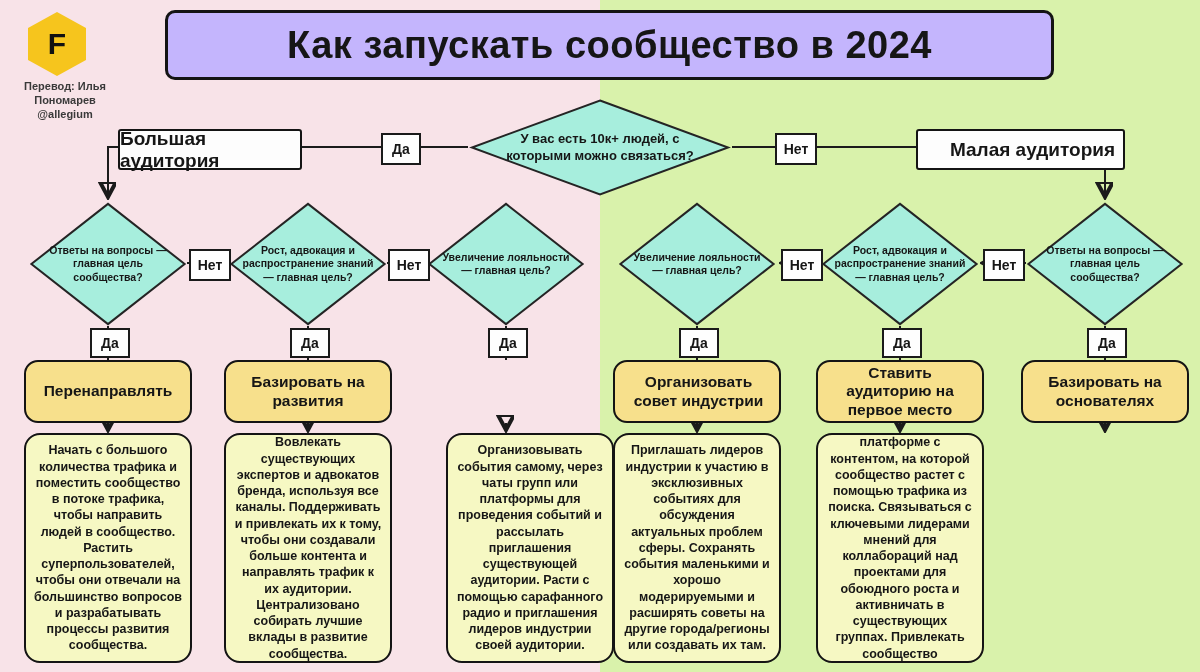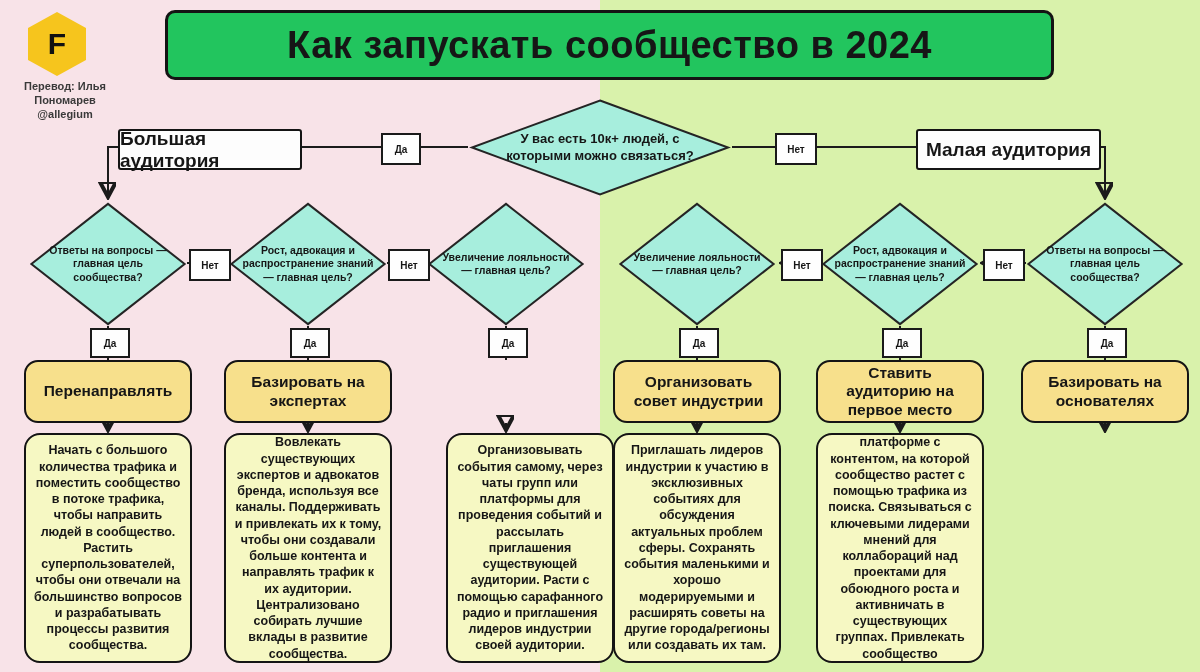--- a/index.html
+++ b/index.html
@@ -19,7 +19,7 @@
     font-size:11px;line-height:1.25;font-weight:600;color:#3a3a3a;white-space:pre-line;}
 
   .headerbox{position:absolute;left:165px;top:10px;width:883px;height:64px;z-index:2;
-    background:#22c55e;border:3px solid #141414;border-radius:10px;
+    background:#c4b5fd;border:3px solid #141414;border-radius:10px;
     display:flex;align-items:center;justify-content:center;}
   .headerbox h1{margin:0;font-size:38px;font-weight:800;letter-spacing:.5px;}
 

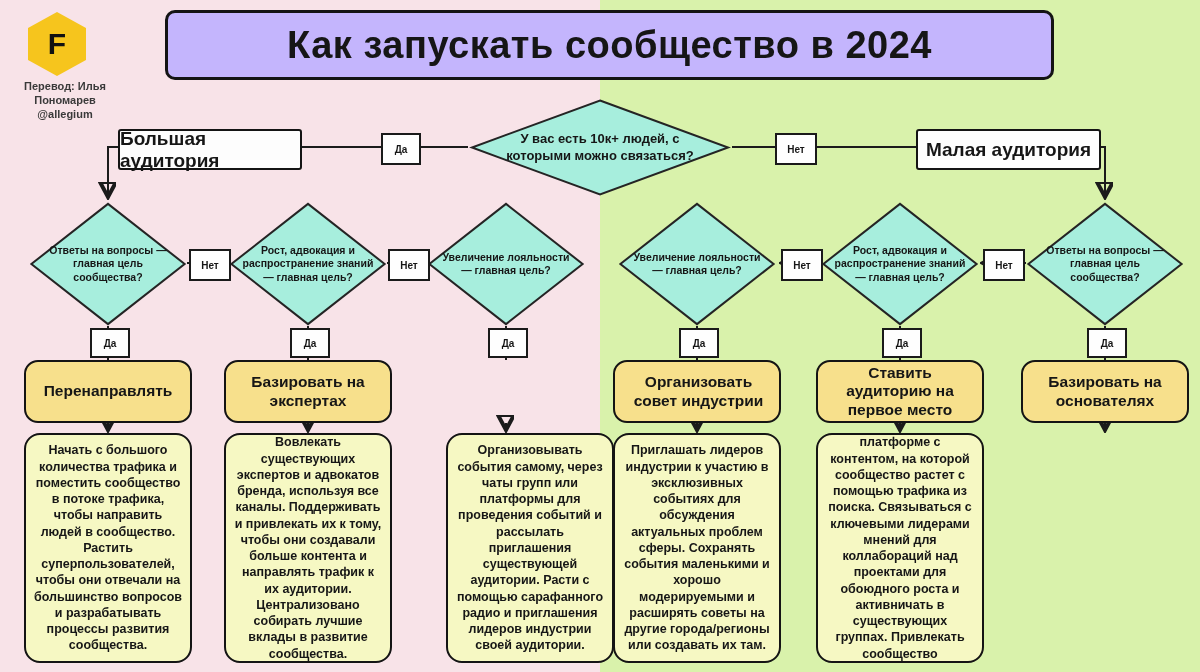--- a/index.html
+++ b/index.html
@@ -33,7 +33,7 @@
 
   .tag{position:absolute;z-index:3;background:#fefefe;border:2px solid #1a1a1a;
     display:flex;align-items:center;justify-content:center;
-    font-size:10px;font-weight:700;}
+    font-size:14px;font-weight:700;}
   .branch{position:absolute;z-index:2;background:#fdfdfd;border:2.5px solid #141414;border-radius:3px;
     display:flex;align-items:center;justify-content:center;font-size:19px;font-weight:700;}
 

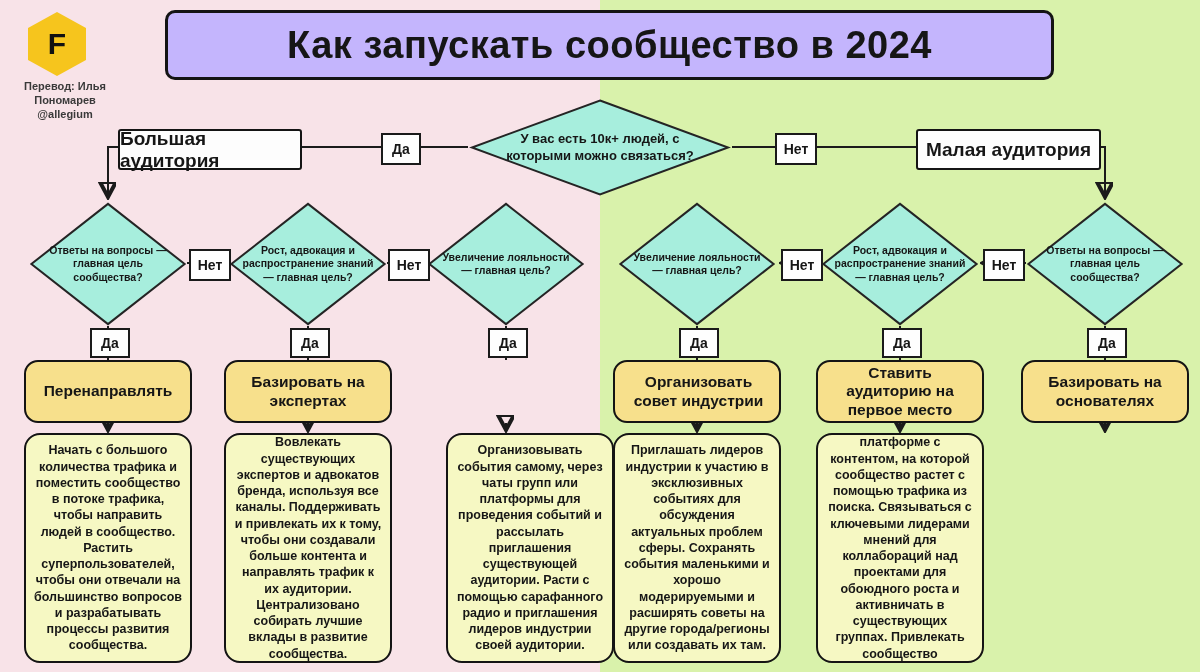--- a/index.html
+++ b/index.html
@@ -102,7 +102,7 @@
   <div class="tag" style="left:775px;top:133px;width:38px;height:28px;">Нет</div>
 
   <div class="branch" style="left:118px;top:129px;width:180px;height:37px;">Большая аудитория</div>
-  <div class="branch" style="left:916px;top:129px;width:181px;height:37px;">Малая аудитория</div>
+  <div class="branch" style="left:916px;top:129px;width:181px;height:37px;padding-left:24px;">Малая аудитория</div>
 
   <div class="diamond" style="left:29px;top:202px;width:158px;height:124px;">
     <svg viewBox="0 0 100 100" preserveAspectRatio="none">

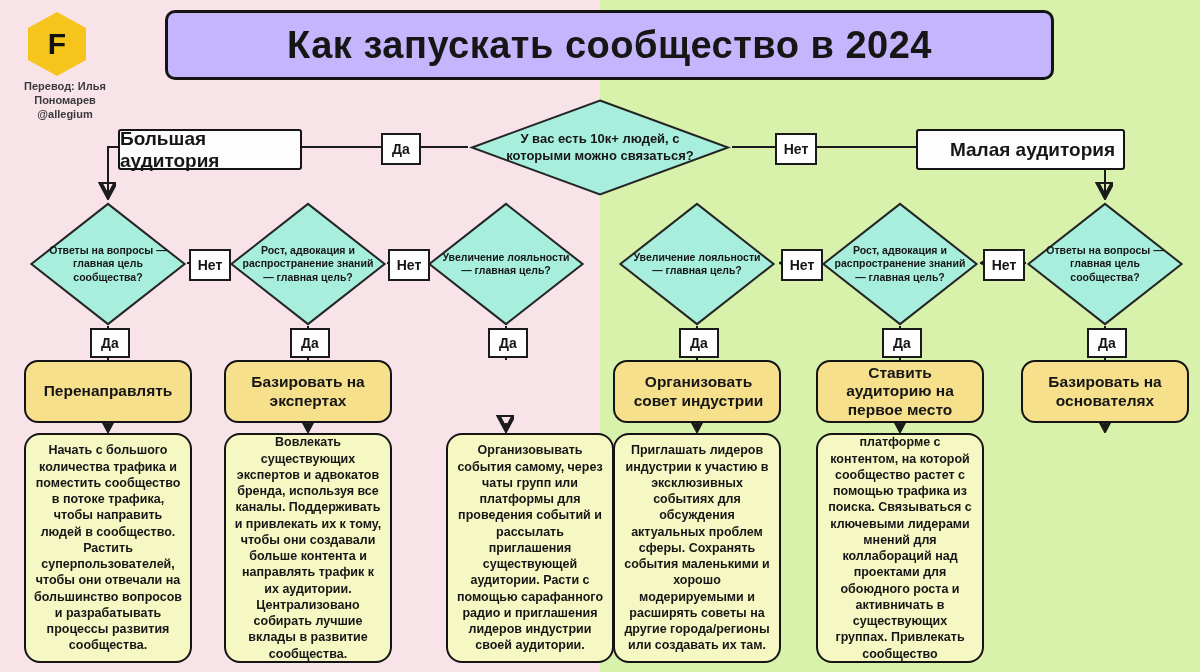--- a/index.html
+++ b/index.html
@@ -154,7 +154,7 @@
   <div class="tag" style="left:1087px;top:328px;width:36px;height:26px;">Да</div>
 
   <div class="action" style="left:24px;">Перенаправлять</div>
-  <div class="action" style="left:224px;">Базировать на экспертах</div>
+  <div class="action" style="left:224px;">Базировать на развития</div>
   <div class="action" style="left:613px;padding-left:9px;">Организовать совет индустрии</div>
   <div class="action" style="left:816px;">Ставить аудиторию на первое место</div>
   <div class="action" style="left:1021px;">Базировать на основателях</div>

